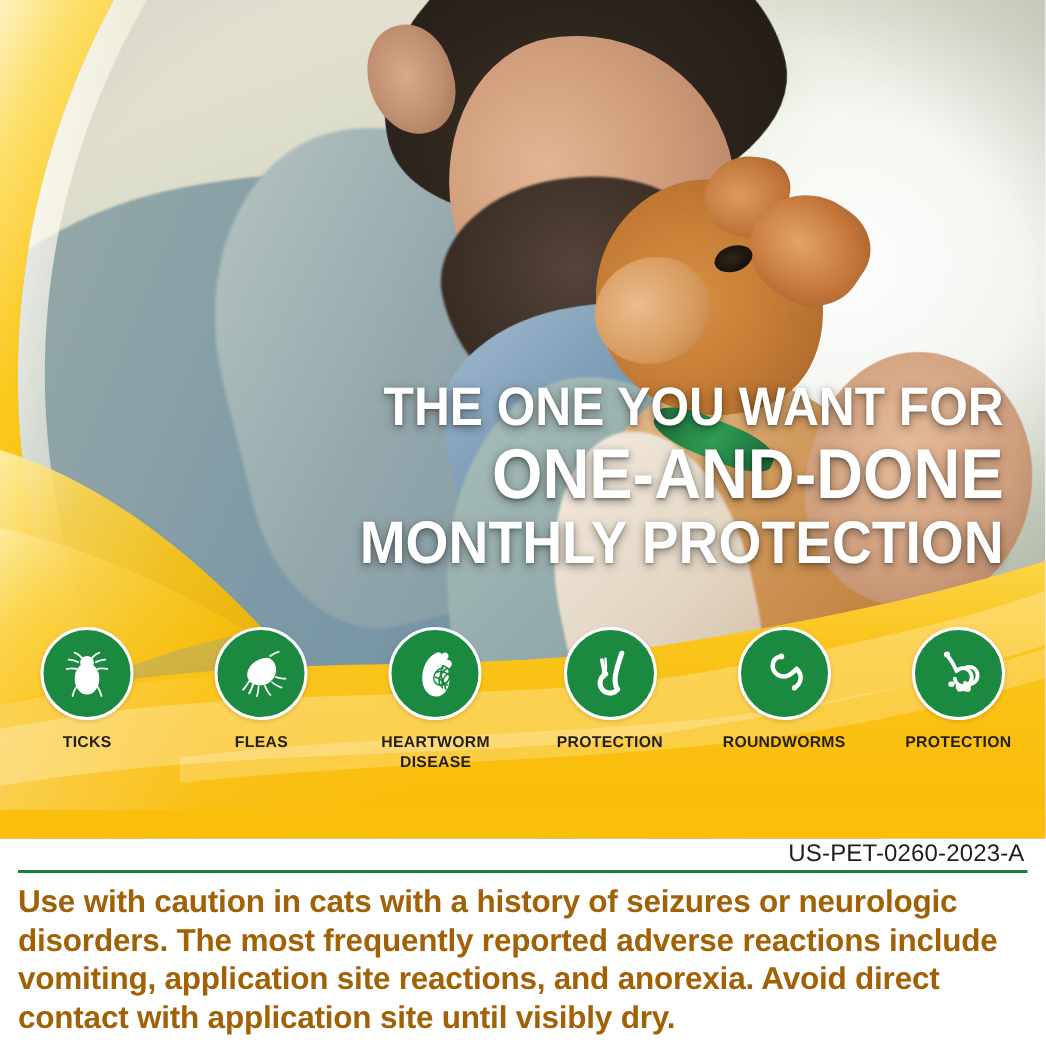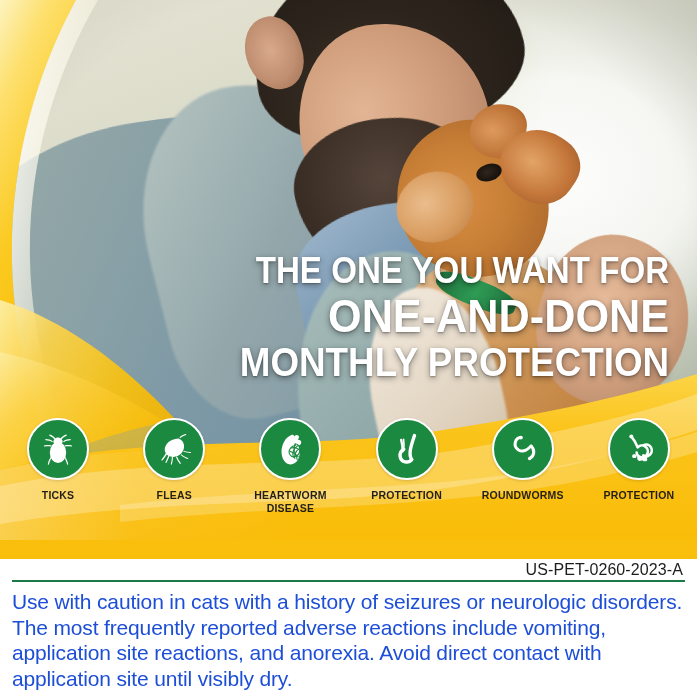--- a/index.html
+++ b/index.html
@@ -95,7 +95,7 @@
   .code{position:absolute;right:14px;top:561px;font-size:16px;color:#1d1d1b;letter-spacing:.1px;}
   .rule{position:absolute;left:12px;right:12px;top:580px;height:2px;background:#1b7a46;}
   .warning{position:absolute;left:12px;right:10px;top:589px;
-    font-size:21px;line-height:25.6px;color:#1d4ed8;font-weight:normal;
+    font-size:21px;line-height:25.6px;color:#a16207;font-weight:bold;
     letter-spacing:-.15px;}
 </style>
 </head>

